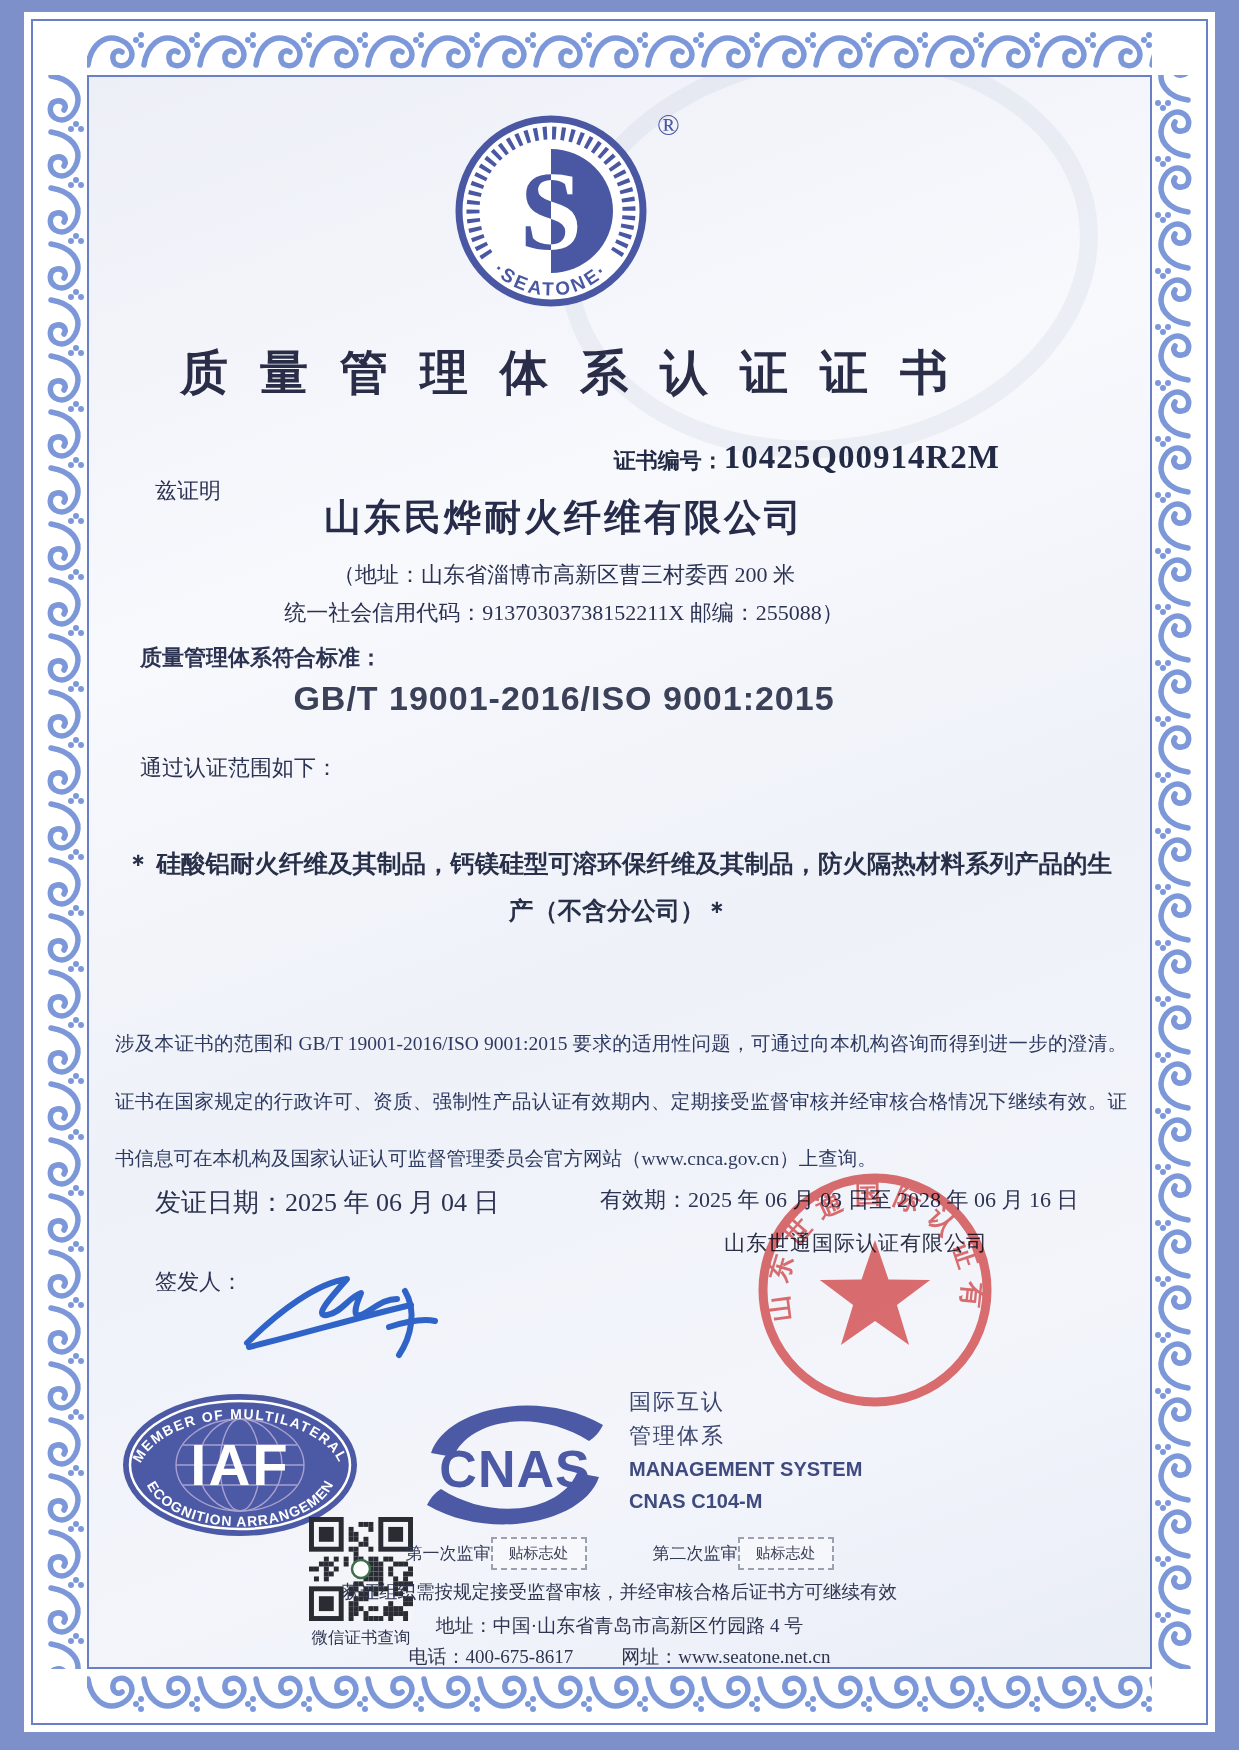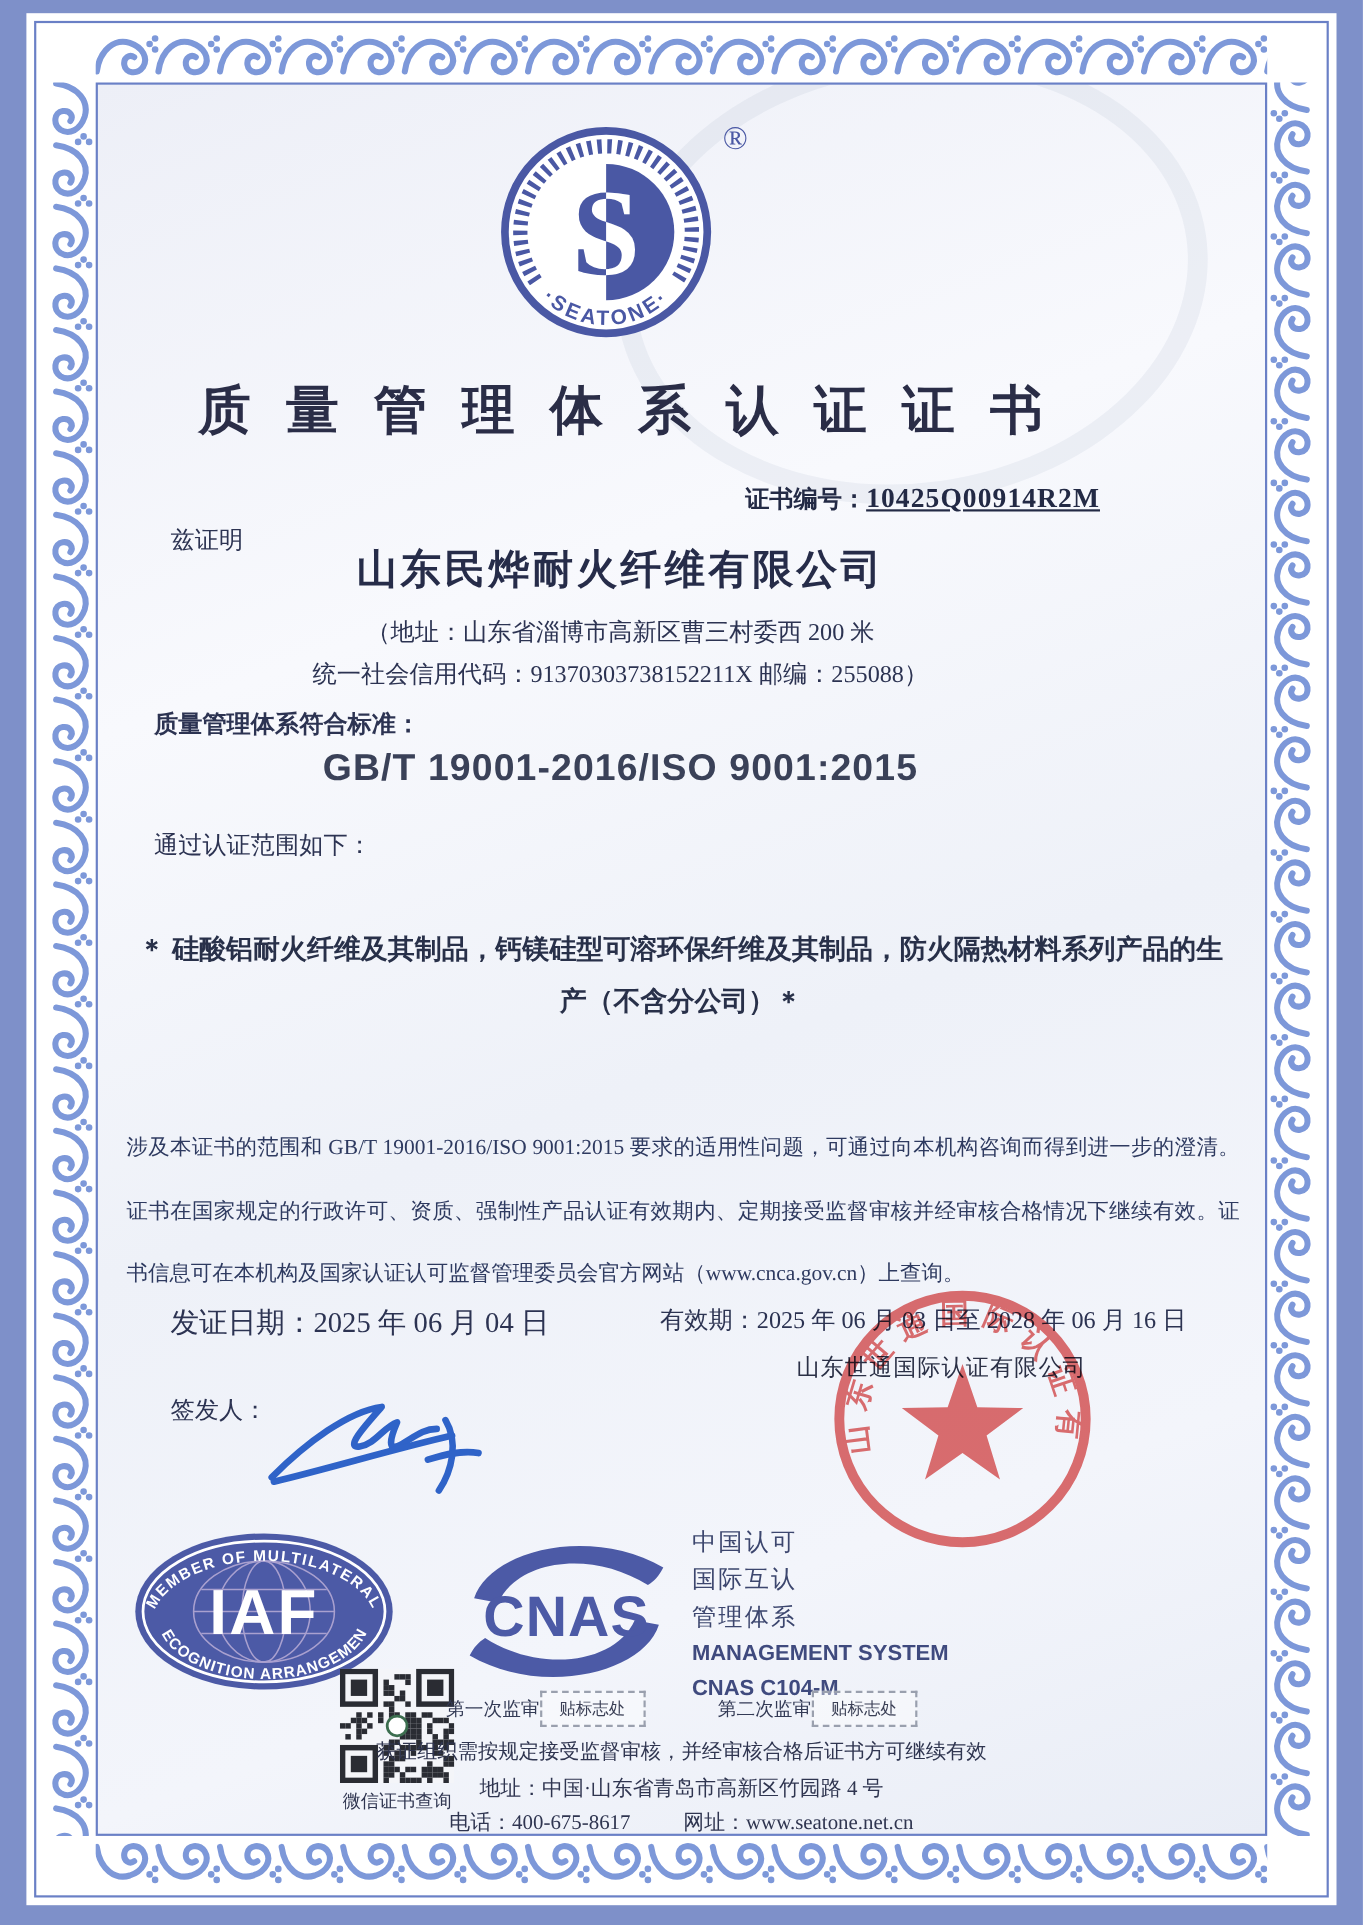--- a/index.html
+++ b/index.html
@@ -32,7 +32,7 @@
   .centered-col{position:absolute;left:0;width:950px;text-align:center;}
   .title{top:264px;font-size:48px;font-weight:bold;letter-spacing:32px;padding-left:32px;color:#2a2d47;}
   .certno{top:362px;right:150px;font-size:22px;font-weight:bold;color:#232a45;}
-  .certno .num{font-size:25px;letter-spacing:1px;text-decoration:underline;}
+  .certno .num{font-size:33px;letter-spacing:1px;}
   .certify{left:66px;top:399px;font-size:22px;}
   .company{top:416px;font-size:37px;font-weight:bold;letter-spacing:3px;color:#262c49;}
   .addr1{top:483px;font-size:22px;}

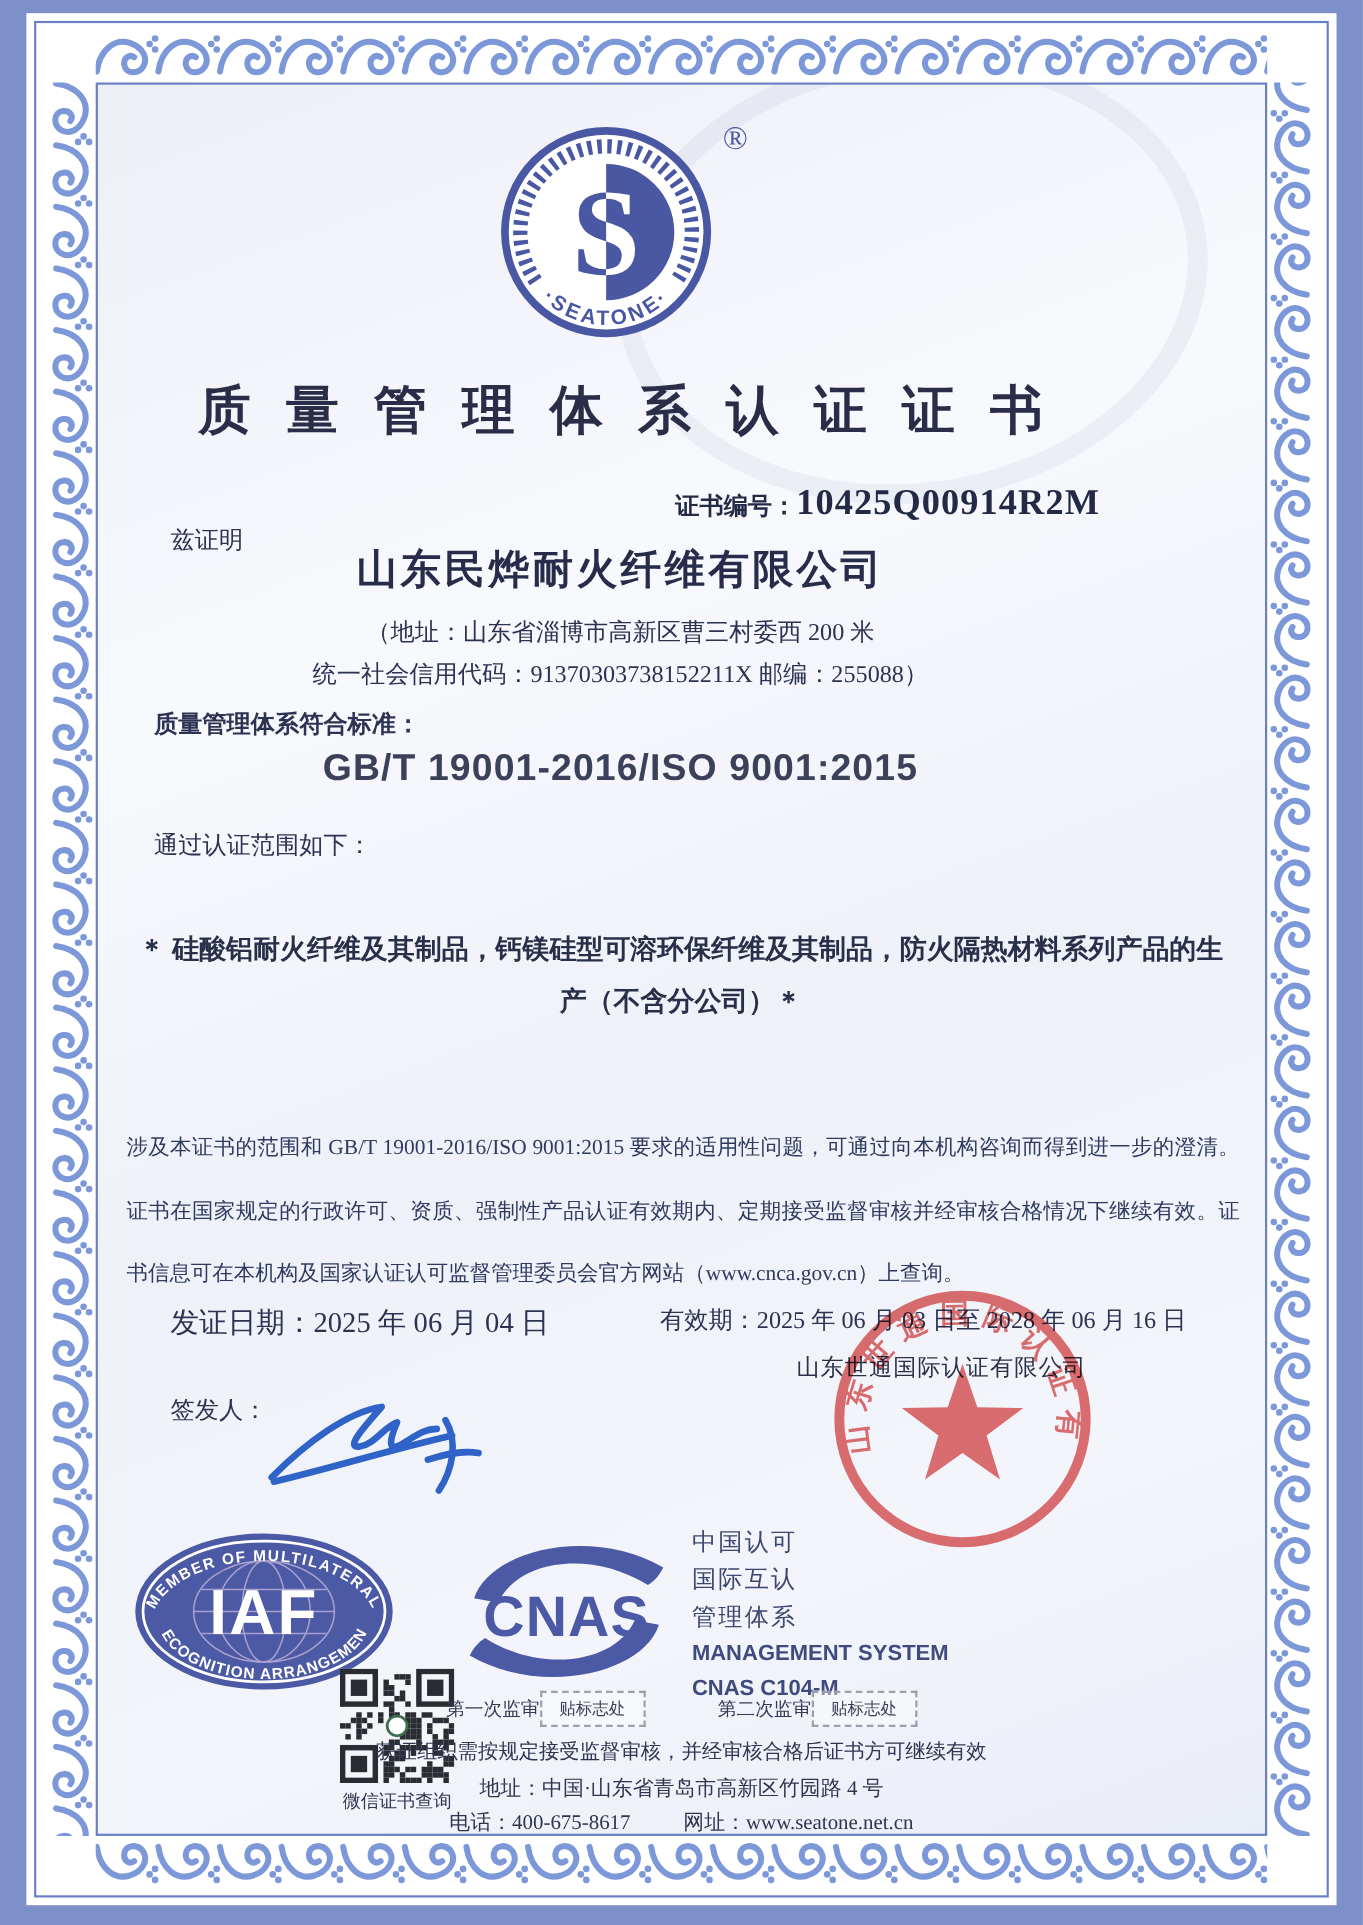--- a/index.html
+++ b/index.html
@@ -303,7 +303,6 @@
             </svg>
 
             <div class="abs cnas-text">
-              <div class="ch">中国认可</div>
               <div class="ch">国际互认</div>
               <div class="ch">管理体系</div>
               <div class="en">MANAGEMENT SYSTEM</div>

